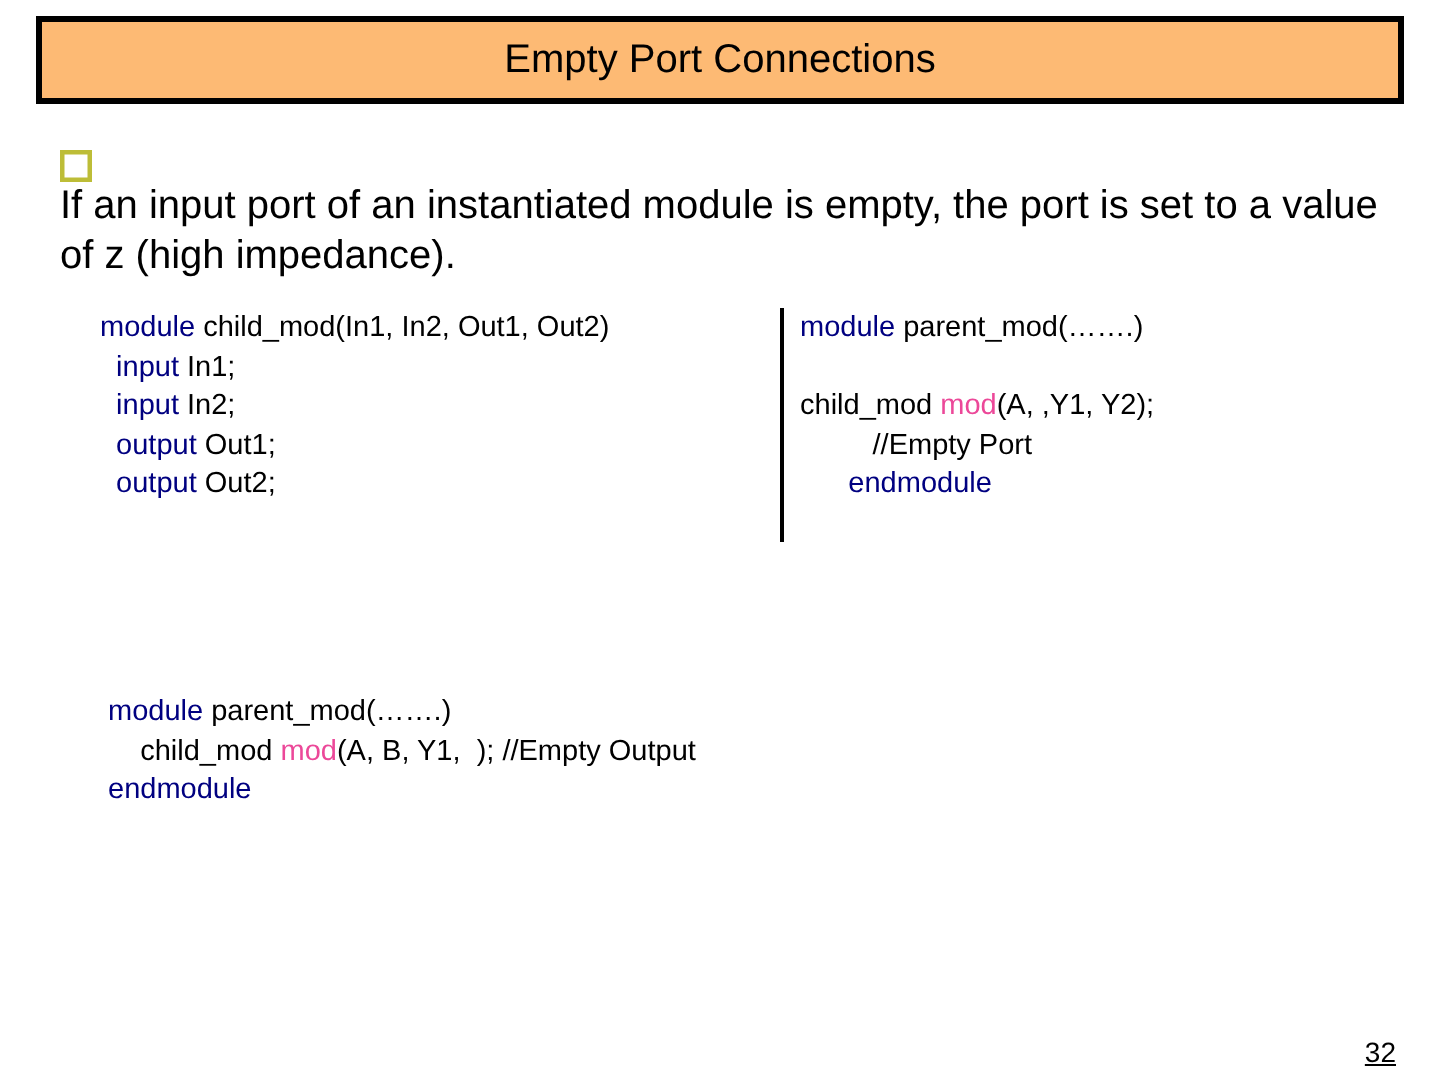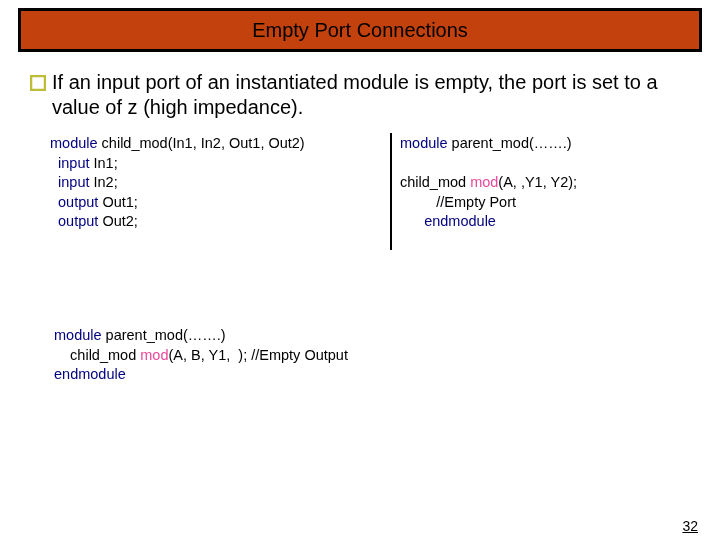--- a/index.html
+++ b/index.html
@@ -8,7 +8,7 @@
   .title-bar {
     margin: 8px 18px 0 18px;
     height: 44px;
-    background: #c2410c;
+    background: #fdba74;
     border: 3px solid #000;
     display: flex;
     align-items: center;

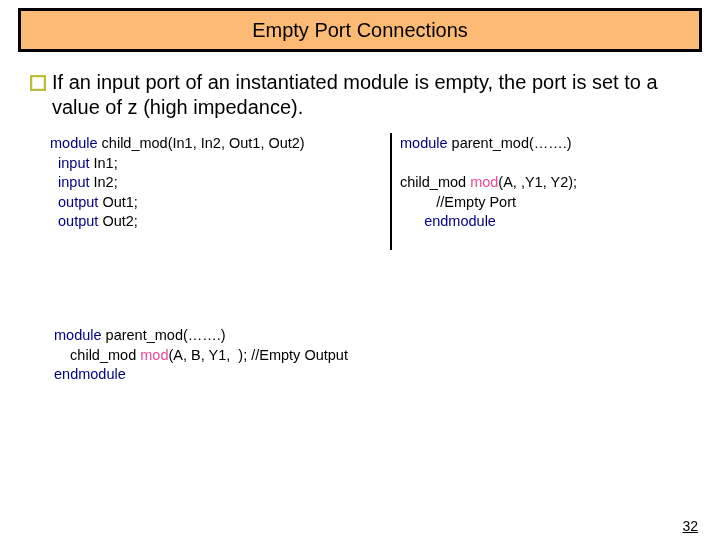--- a/index.html
+++ b/index.html
@@ -17,7 +17,7 @@
     color: #000;
   }
   .content { padding: 10px 30px 0 30px; }
-  .bullet-row { display: flex; align-items: flex-start; margin-top: 8px; }
+  .bullet-row { display: flex; align-items: flex-start; margin-top: 8px; flex-direction: column; }
   .bullet-icon { width: 16px; height: 16px; flex: 0 0 16px; margin-top: 5px; margin-right: 6px; }
   .bullet-icon svg { display: block; }
   .bullet-text { font-size: 20px; line-height: 1.25; color: #000; }

